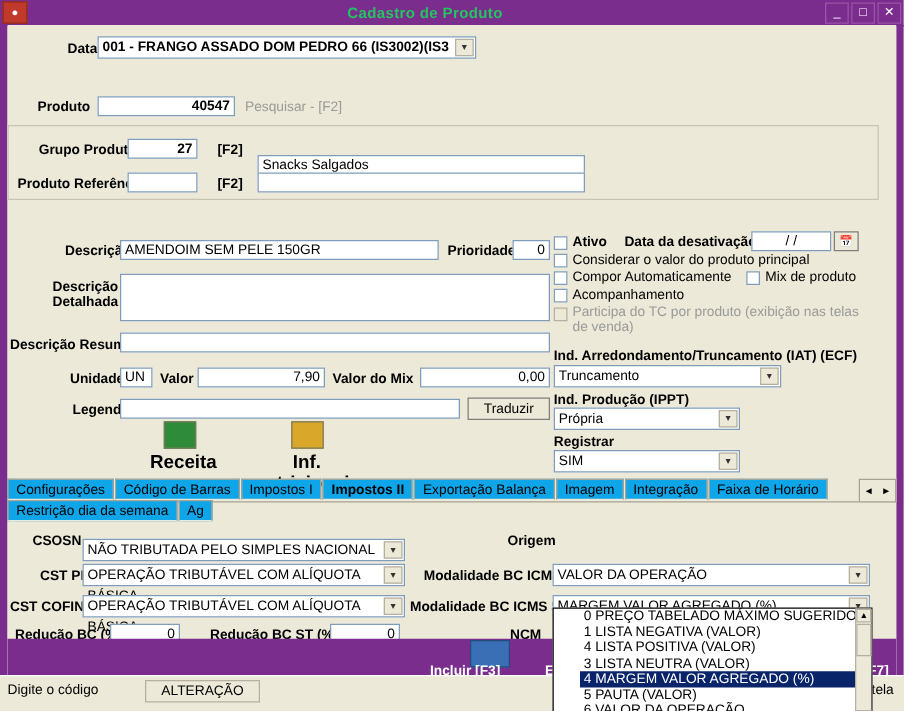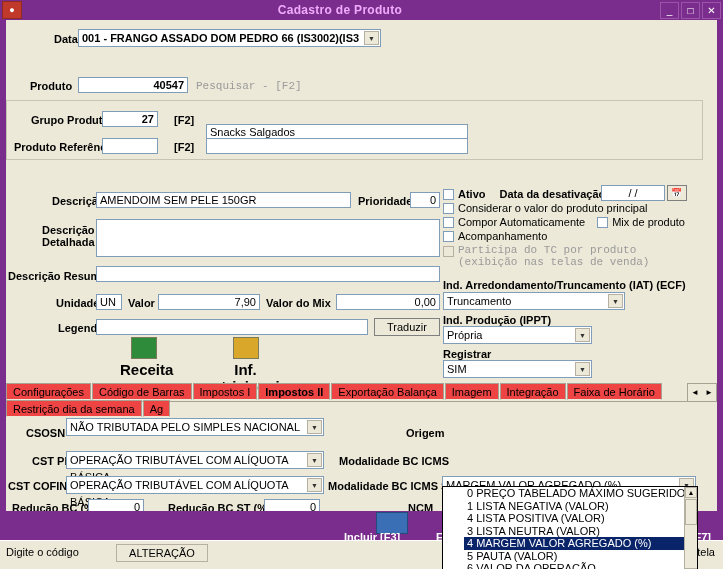--- a/index.html
+++ b/index.html
@@ -24,7 +24,7 @@
     color:#fff;font-size:9px;text-align:center;line-height:16px;
   }
   .titlebar .tb-title{
-    flex:1;text-align:center;color:#f0abfc;font-weight:bold;font-size:12px;
+    flex:1;text-align:center;color:#22c55e;font-weight:bold;font-size:12px;
     letter-spacing:.3px;
   }
   .titlebar .tb-btns{display:flex;margin-right:2px;}

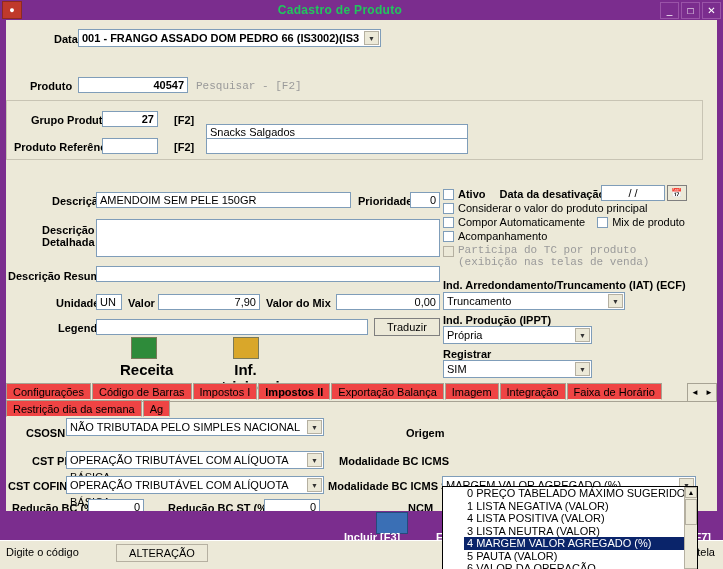--- a/index.html
+++ b/index.html
@@ -68,7 +68,7 @@
     margin-right:4px;box-sizing:border-box;flex:none;
   }
   .chk.dis{background:#ece9d8;border:1px solid #b5b0a1;}
-  .dislbl{color:#9a9a9a;font-family:Liberation Mono, monospace;}
+  .dislbl{color:#9a9a9a;}
 
   
   .panel{border:1px solid #c8c4b4;background:#ece9d8;}

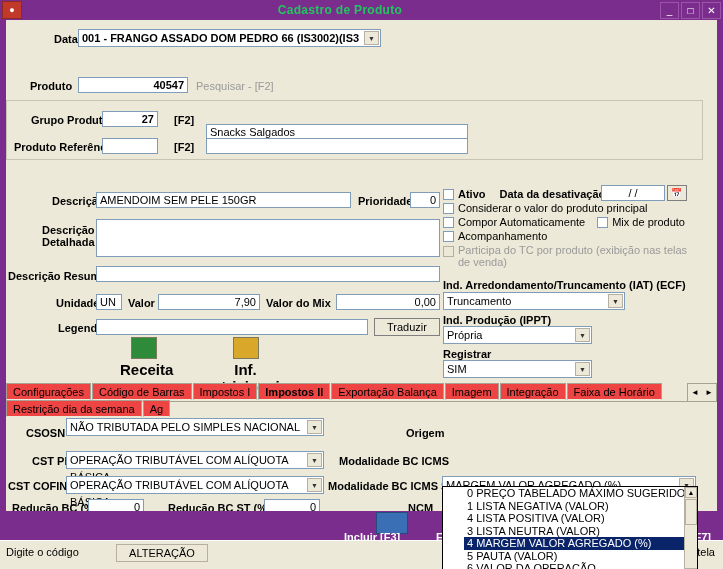--- a/index.html
+++ b/index.html
@@ -86,7 +86,7 @@
     border:1px solid #a7a394;border-bottom:none;background:#e4e0d0;
     margin-right:1px;box-sizing:border-box;
   }
-  .tab.active{background:#ef4444;font-weight:normal;border-bottom:1px solid #ece9d8;}
+  .tab.active{background:#0ea5e9;font-weight:normal;border-bottom:1px solid #ece9d8;}
   .tabnav{
     position:absolute;right:0;top:0;width:28px;height:17px;
     border:1px solid #a7a394;background:#ece9d8;font-size:8px;

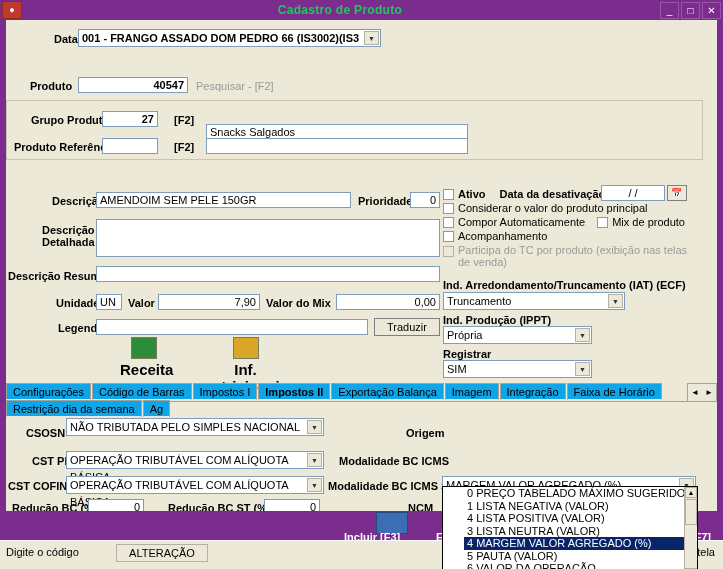--- a/index.html
+++ b/index.html
@@ -265,7 +265,7 @@
   </div>
 
   <div class="abs lbl bold" style="left:20px;top:407px;">CSOSN</div>
-  <div class="abs combo" style="left:60px;top:398px;width:258px;">
+  <div class="abs combo" style="left:60px;top:411px;width:258px;">
     <span>NÃO TRIBUTADA PELO SIMPLES NACIONAL</span>
     <span class="arrow">▼</span>
   </div>

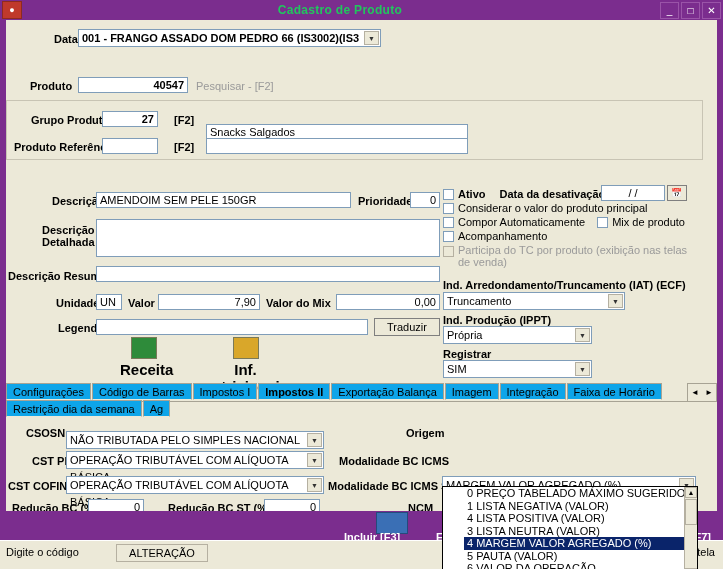--- a/index.html
+++ b/index.html
@@ -290,6 +290,10 @@
   <div class="abs lbl bold" style="left:400px;top:407px;">Origem</div>
 
   <div class="abs lbl bold" style="left:333px;top:435px;">Modalidade BC ICMS</div>
+  <div class="abs combo" style="left:436px;top:431px;width:254px;">
+    <span>VALOR DA OPERAÇÃO</span>
+    <span class="arrow">▼</span>
+  </div>
 
   <div class="abs lbl bold" style="left:322px;top:460px;">Modalidade BC ICMS ST</div>
   <div class="abs combo" style="left:436px;top:456px;width:254px;">

